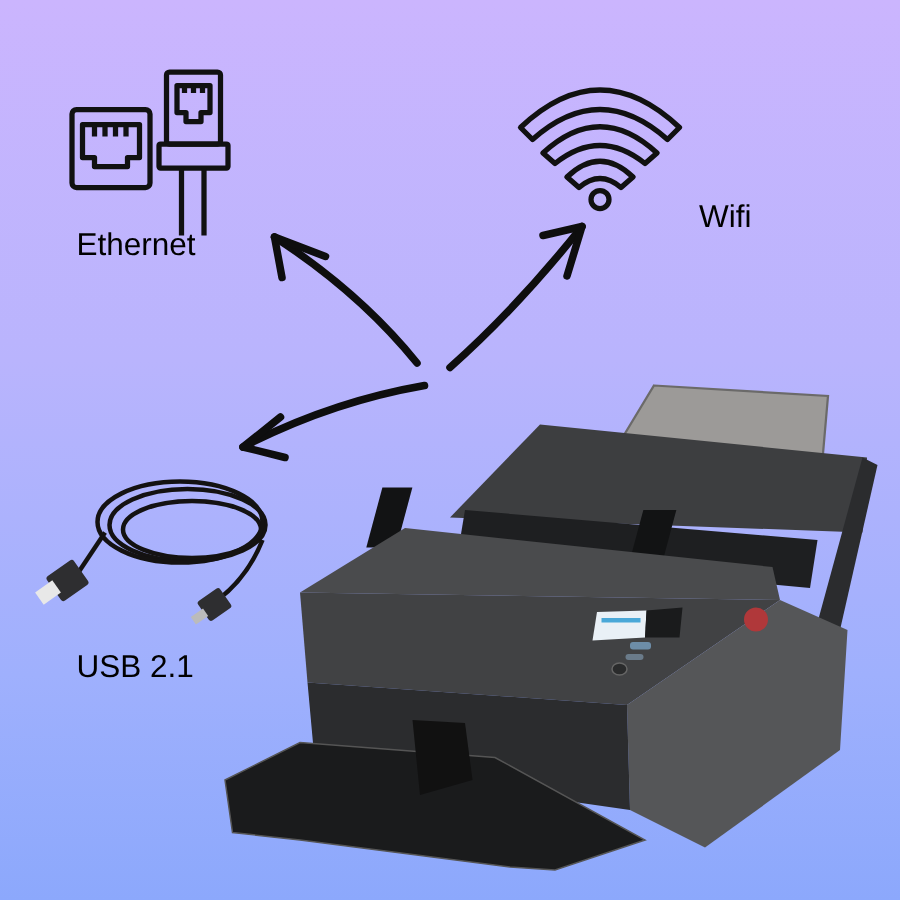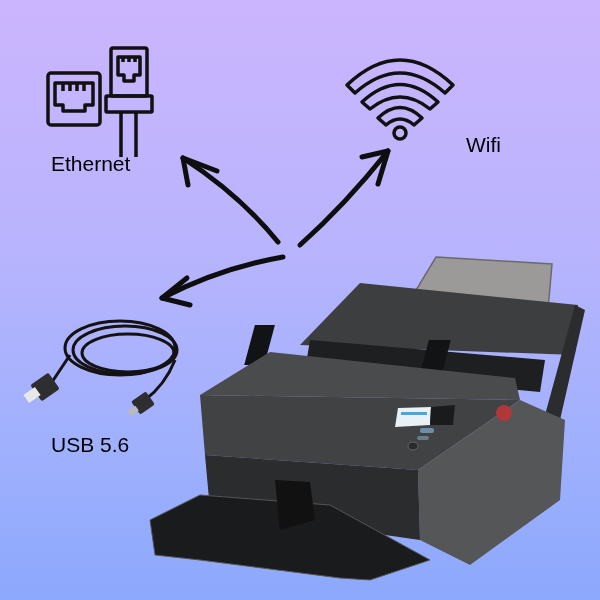--- a/index.html
+++ b/index.html
@@ -50,7 +50,7 @@
   <rect x="114" y="80" width="18" height="16" rx="2" fill="#2e2e30" transform="rotate(-35 123 88)"></rect>
   <rect x="108" y="93" width="10" height="6" fill="#bbb" transform="rotate(-35 113 96)"></rect>
 </svg>
-<div class="abs label" style="left:51px;top:433px">USB 5.6</div>
+<div class="abs label" style="left:51px;top:433px">USB 2.1</div>
 
 <svg style="left:0;top:0" width="600" height="600">
   <g fill="none" stroke="#0e0e0e" stroke-width="5" stroke-linecap="round" stroke-linejoin="round">

